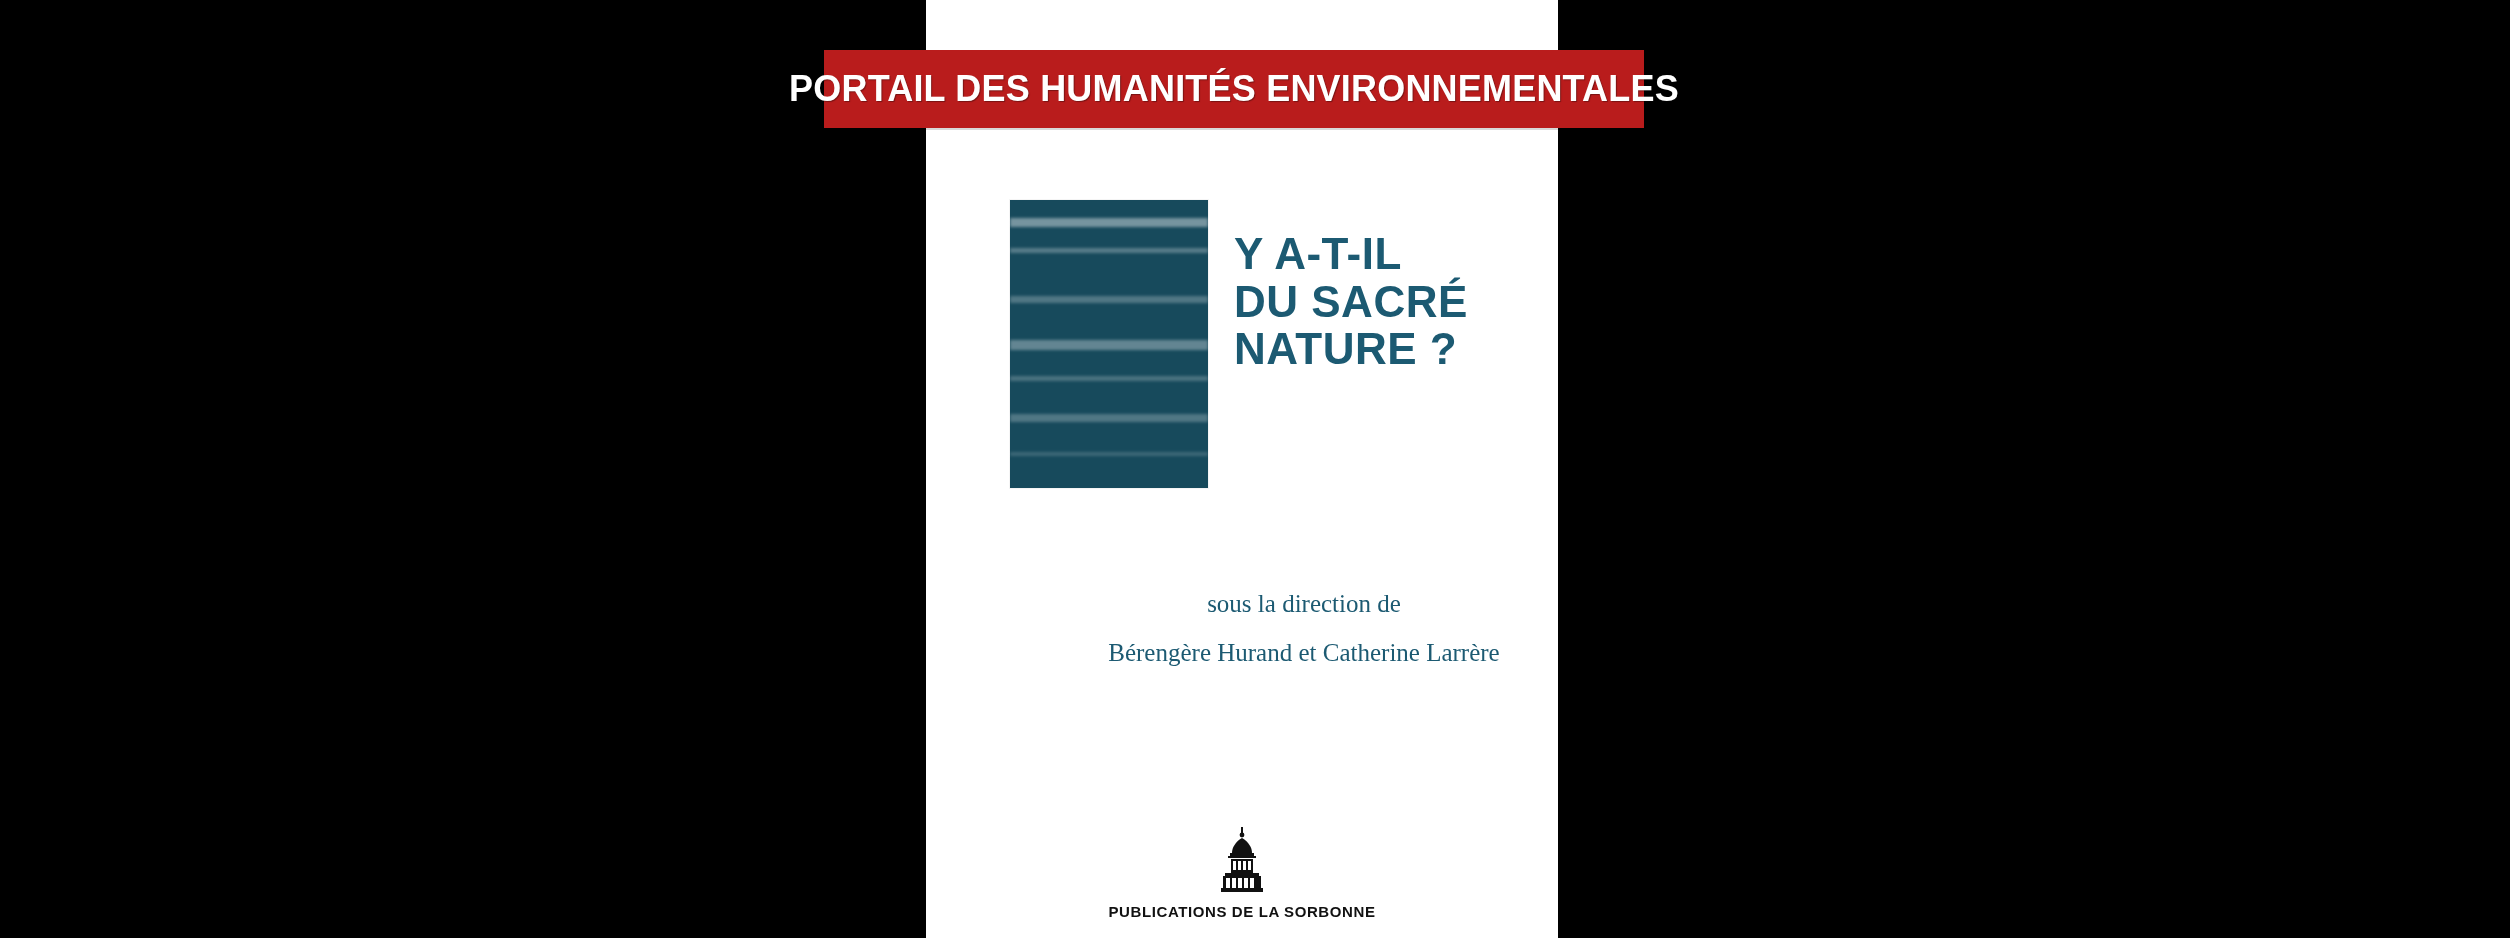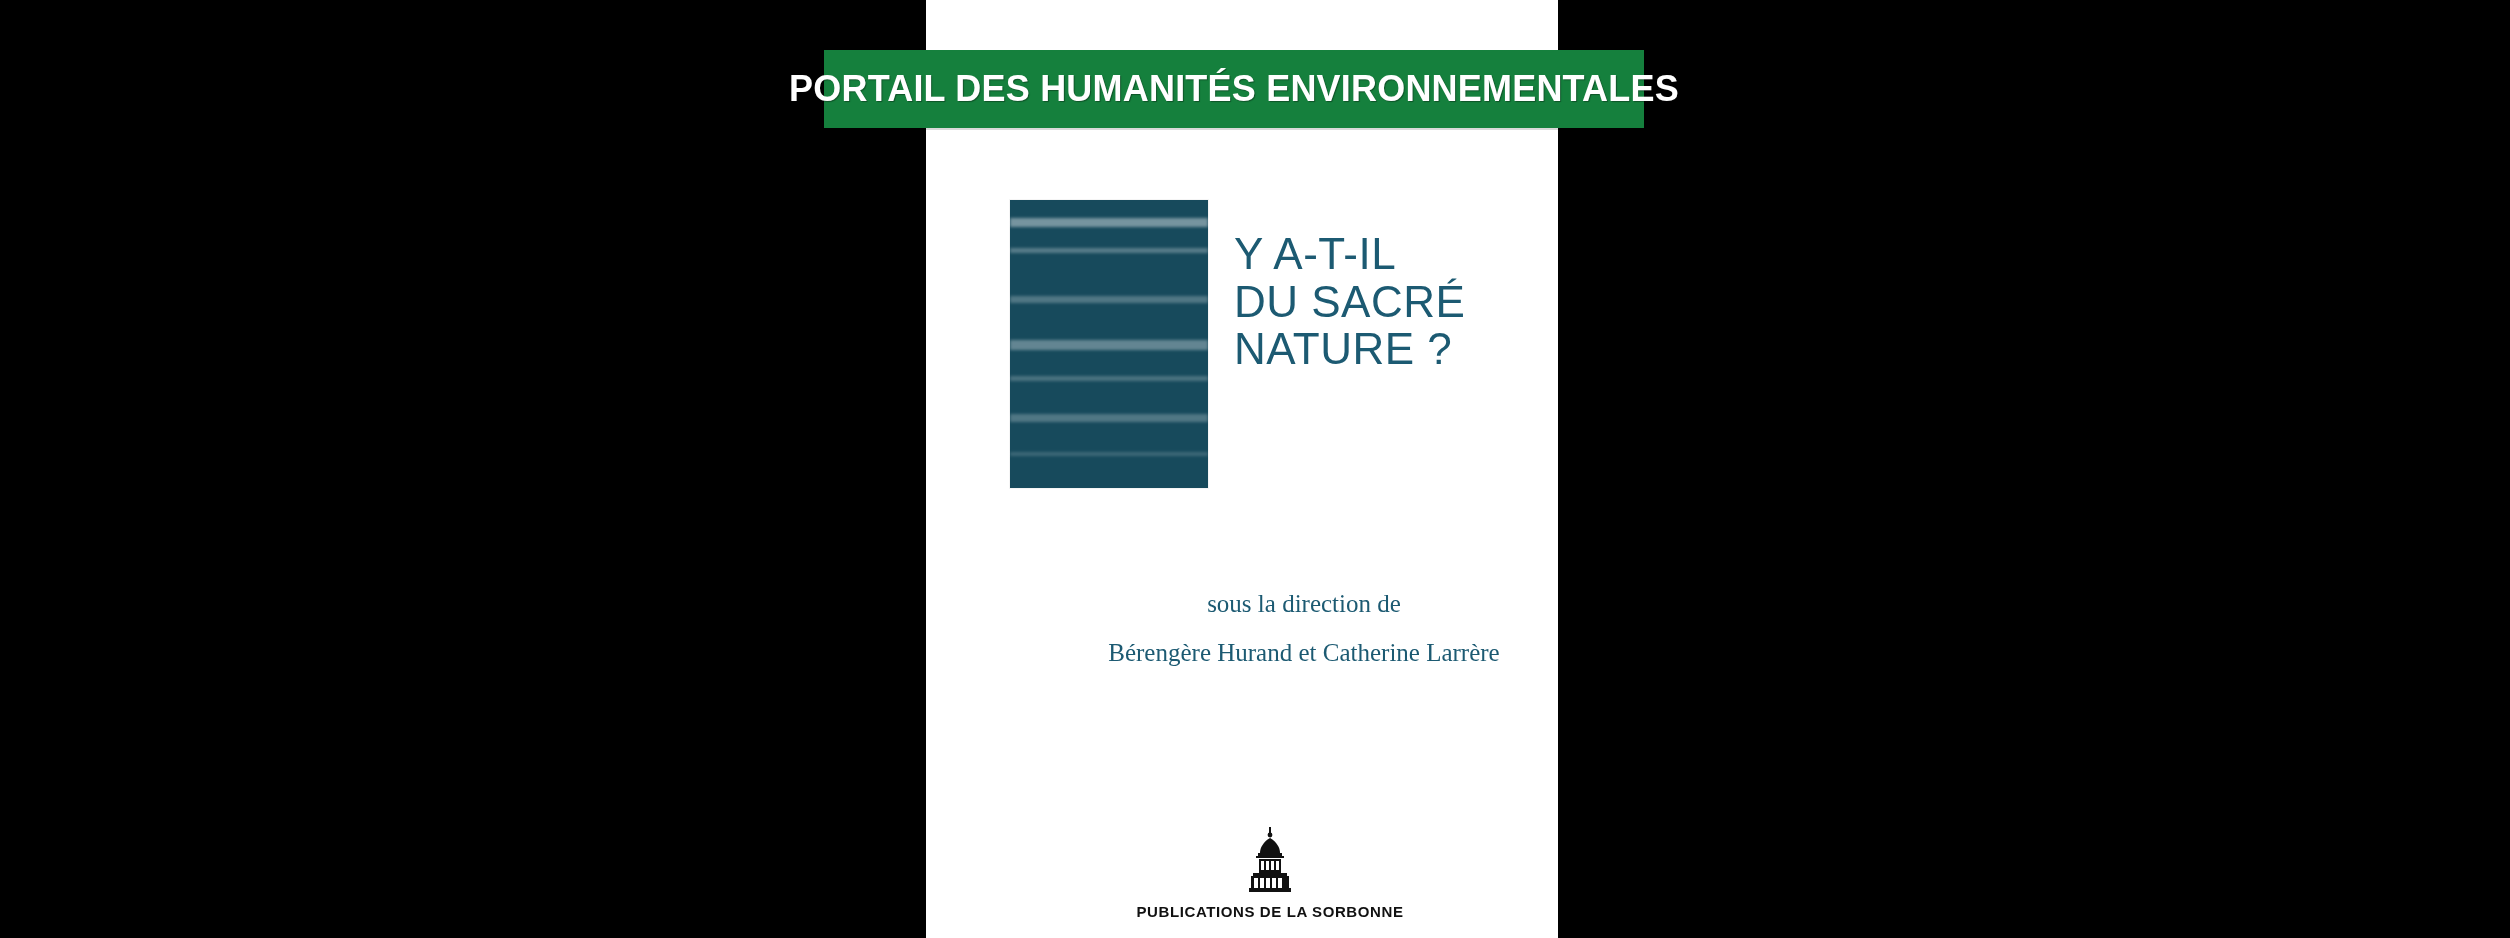--- a/index.html
+++ b/index.html
@@ -38,7 +38,7 @@
     top: 50px;
     width: 820px;
     height: 78px;
-    background: #15803d;
+    background: #b91c1c;
     box-shadow: 0 2px 0 rgba(0,0,0,0.15);
     display: flex;
     align-items: center;

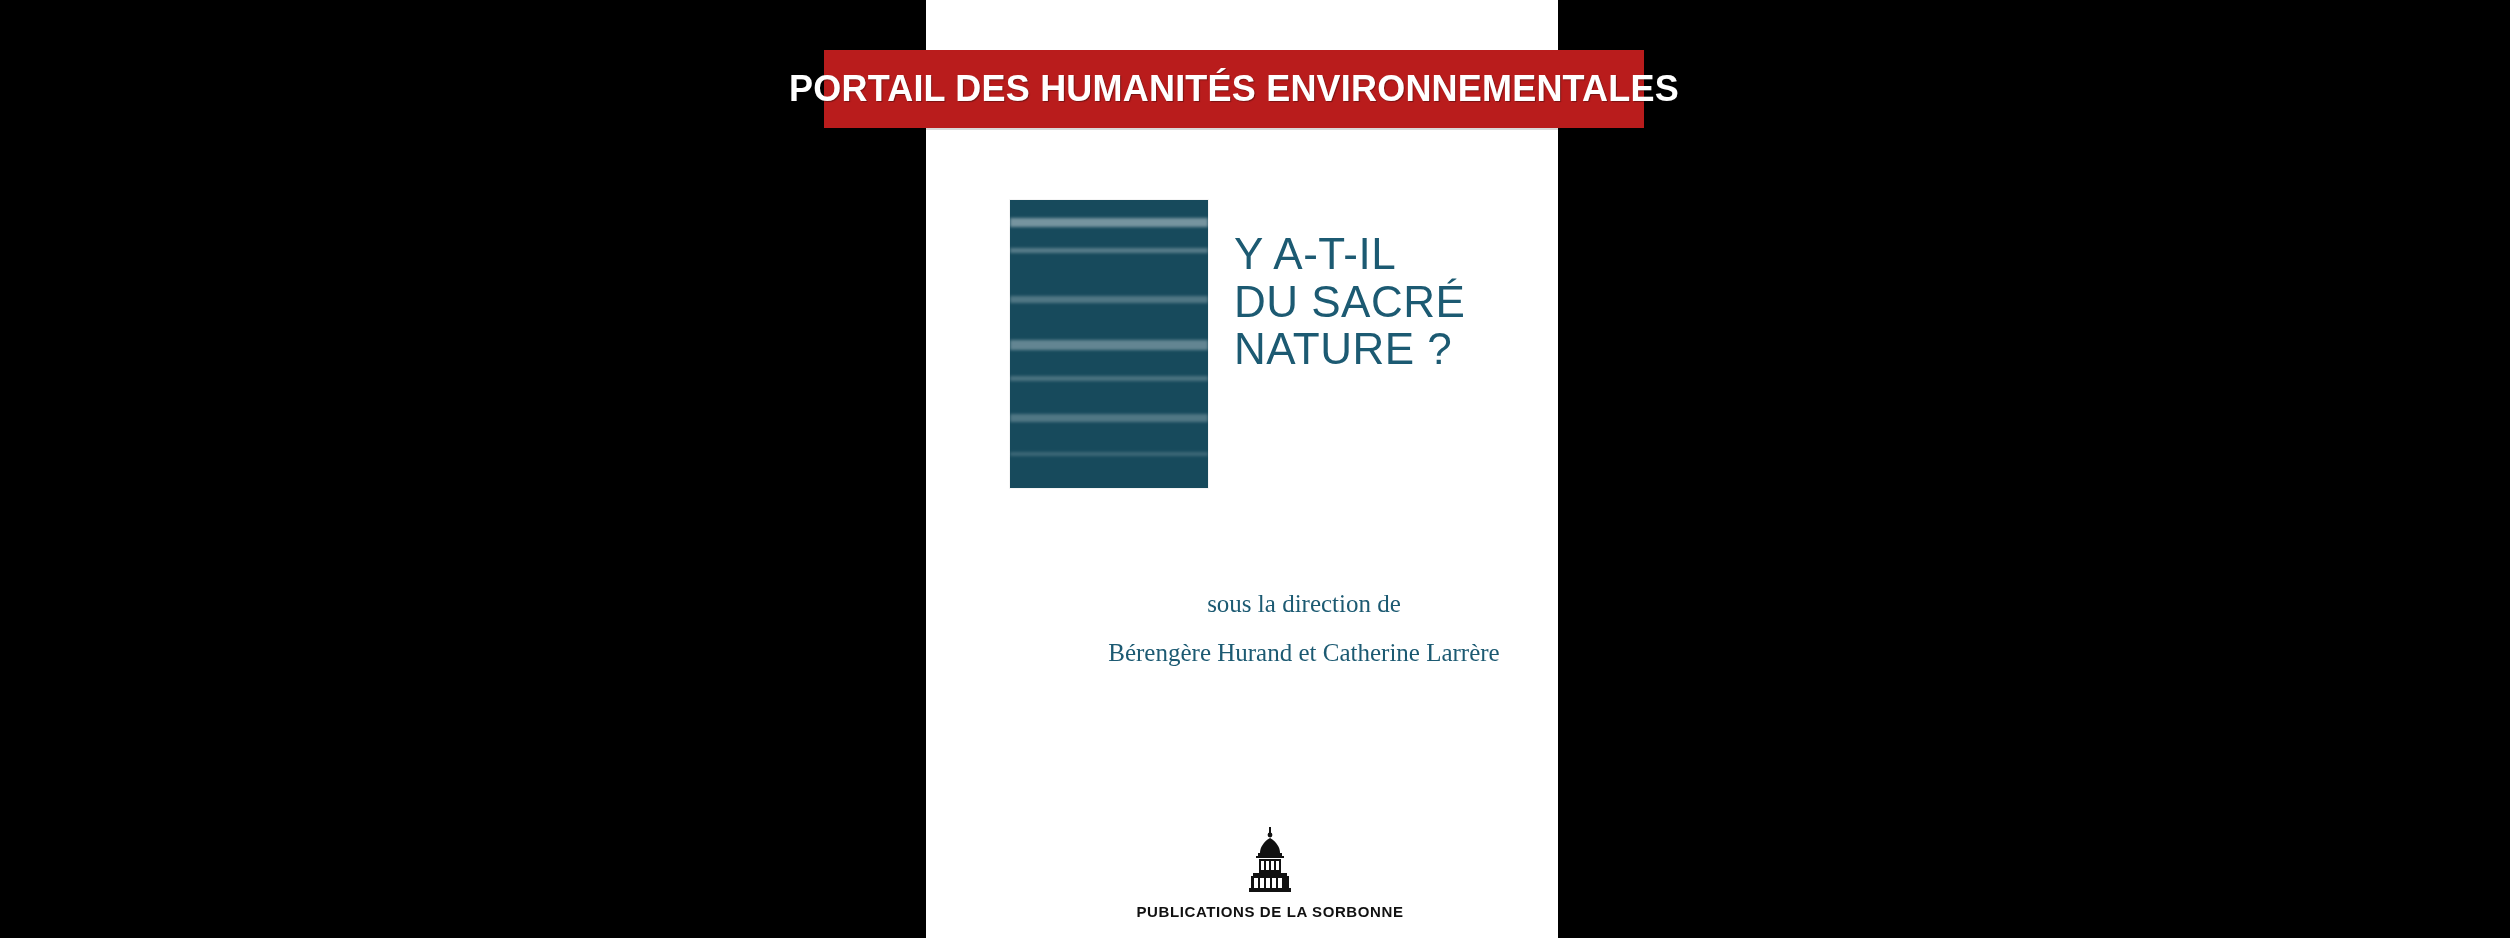--- a/index.html
+++ b/index.html
@@ -104,7 +104,7 @@
     width: 320px;
     color: #1c5a72;
     font-size: 44px;
-    font-weight: 400;
+    font-weight: 700;
     line-height: 1.08;
     letter-spacing: 0.5px;
   }

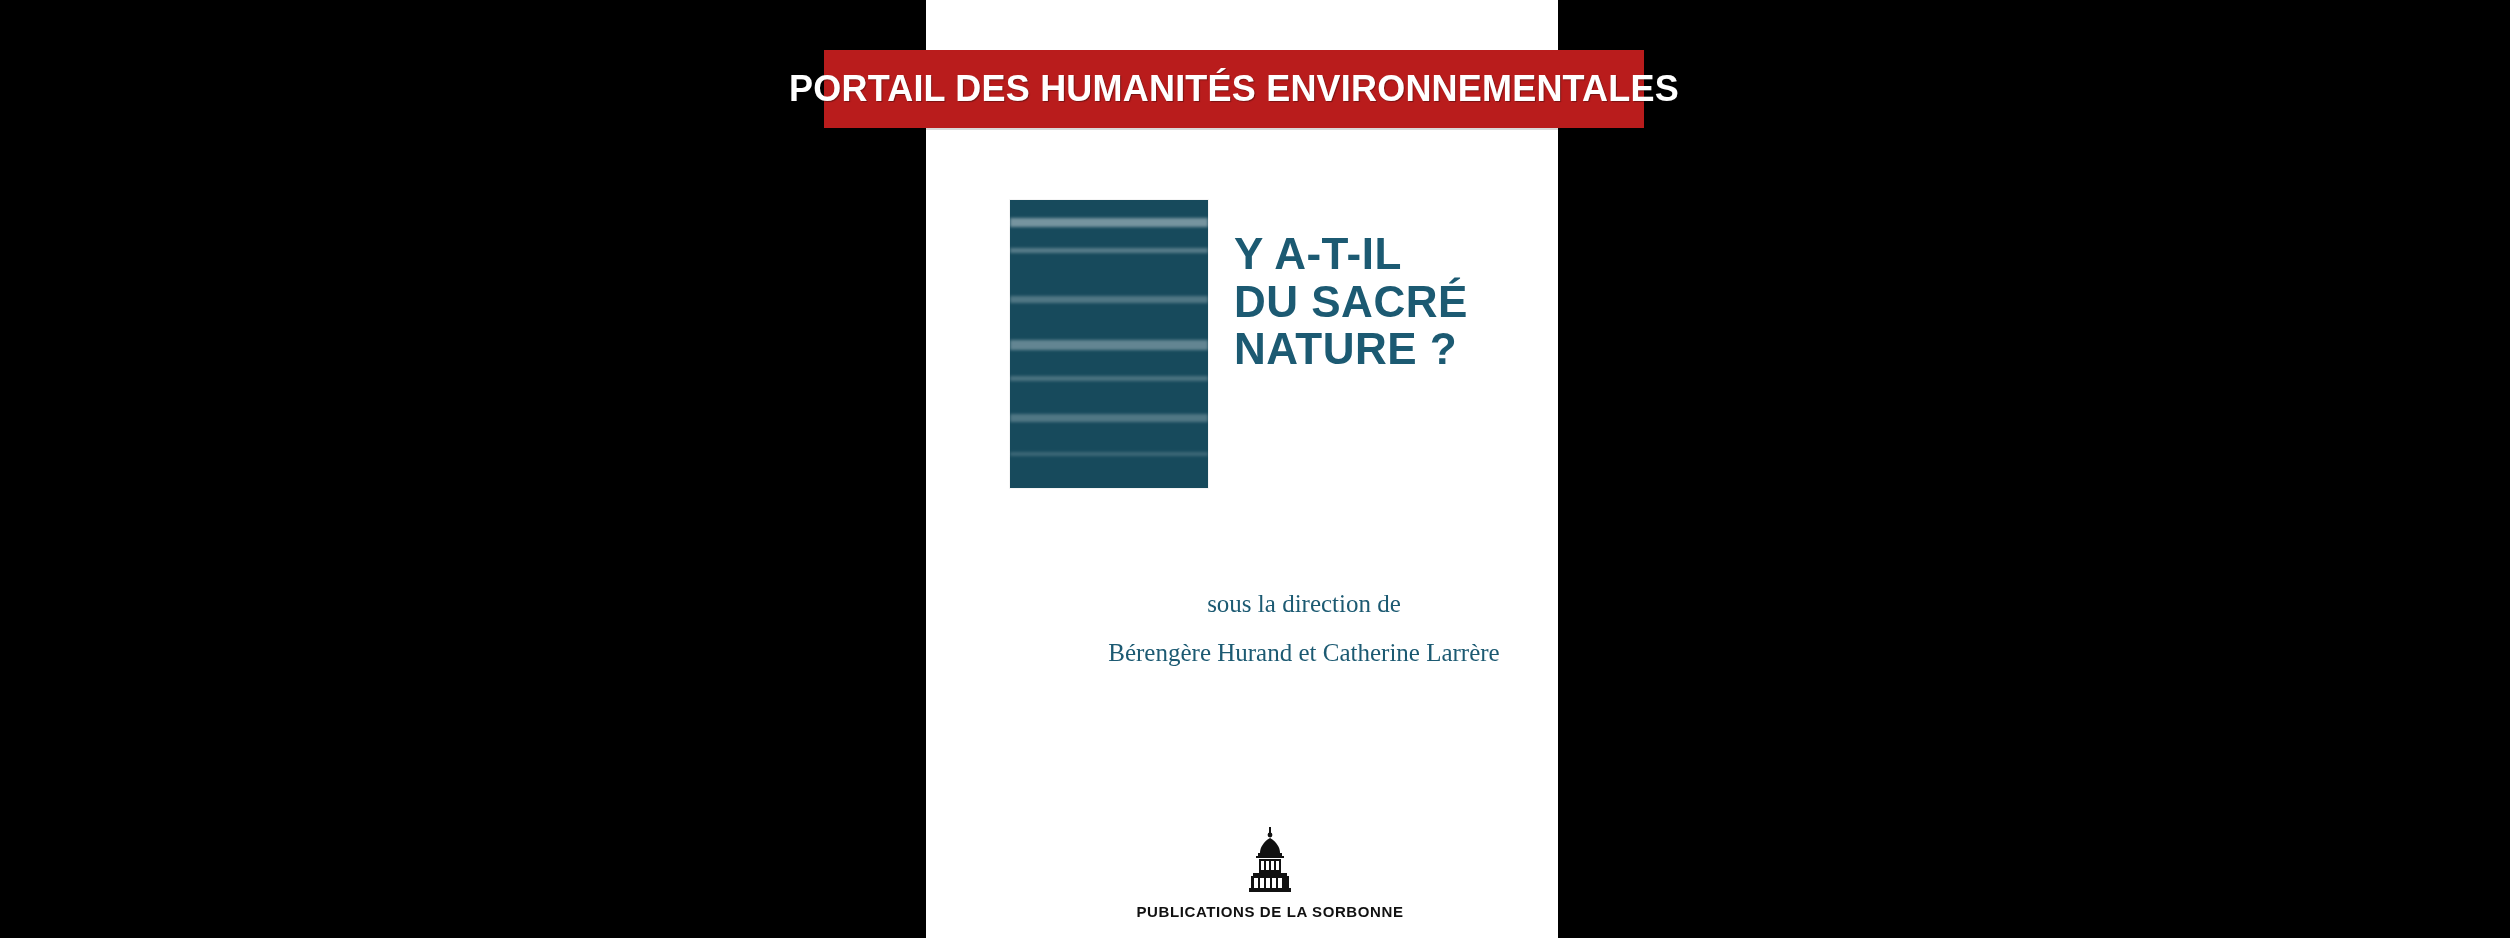--- a/index.html
+++ b/index.html
@@ -138,7 +138,6 @@
     bottom: 18px;
     width: 632px;
     text-align: center;
-    margin-left: 28px;
   }
   .publisher .logo {
     display: block;

